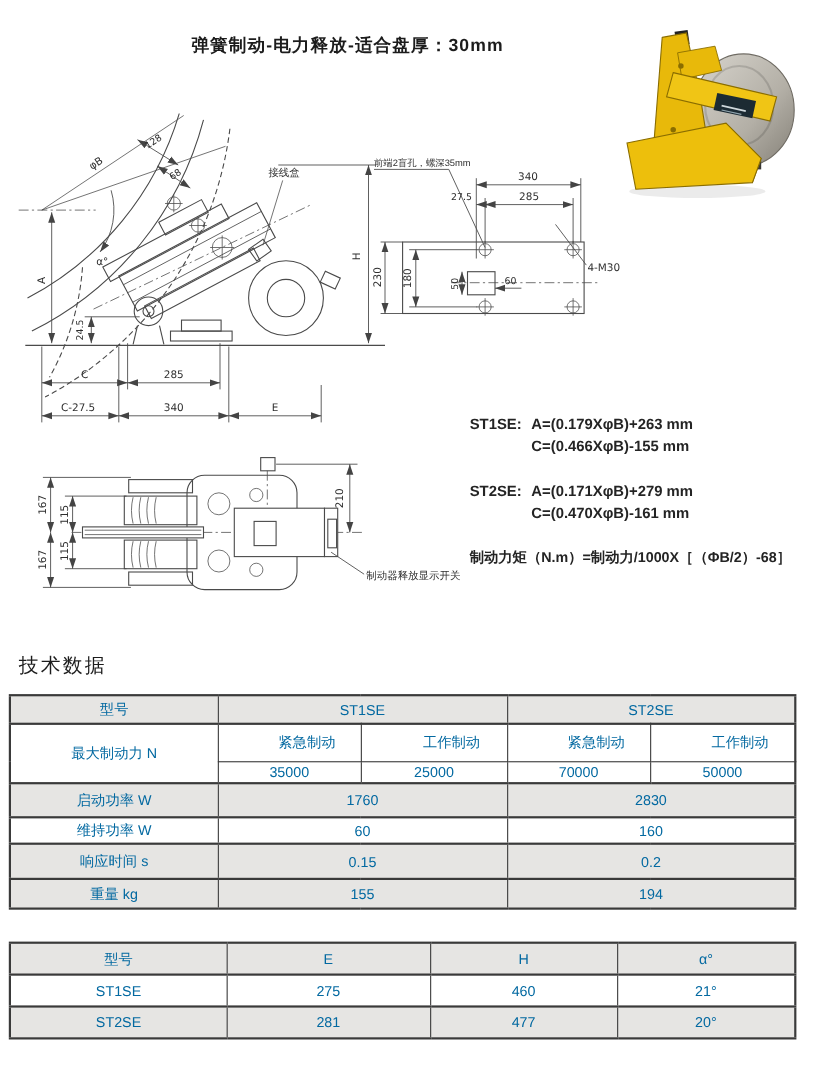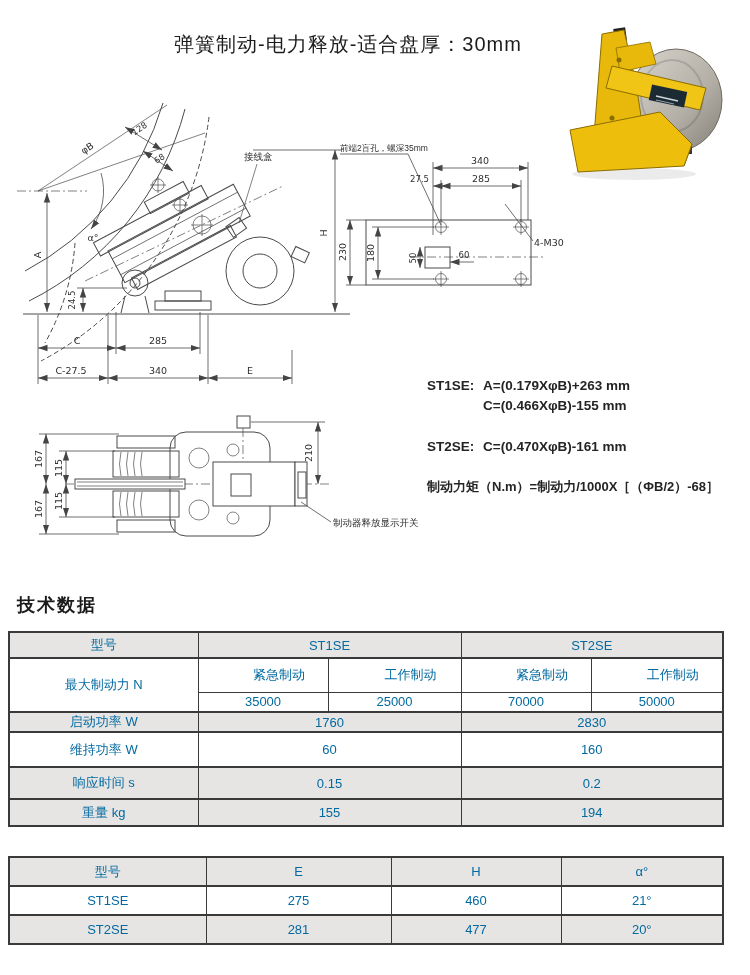--- a/index.html
+++ b/index.html
@@ -7,7 +7,7 @@
   body { width:750px; height:975px; font-family:"Liberation Sans","DejaVu Sans",sans-serif; color:#1c1c1c; }
   .page { position:relative; width:750px; height:975px; background:#fff; overflow:hidden; }
 
-  .title { position:absolute; left:174px; top:31px; font-size:20px; font-weight:normal; letter-spacing:1px; white-space:nowrap; }
+  .title { position:absolute; left:174px; top:31px; font-size:16px; font-weight:bold; letter-spacing:1px; white-space:nowrap; }
 
   .photo { position:absolute; left:564px; top:26px; width:182px; height:156px; }
 

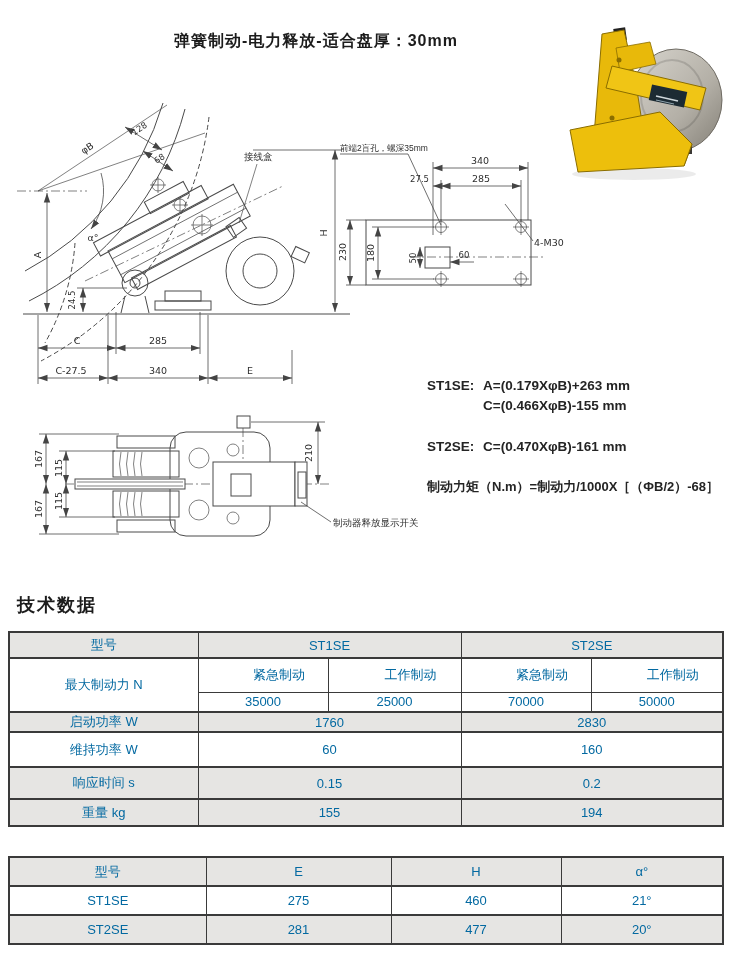--- a/index.html
+++ b/index.html
@@ -309,6 +309,7 @@
     <div class="f-group">
       <span class="f-model">ST2SE:</span>
       <span class="f-lines">
+        <span>A=(0.171XφB)+279 mm</span>
         <span>C=(0.470XφB)-161 mm</span>
       </span>
     </div>

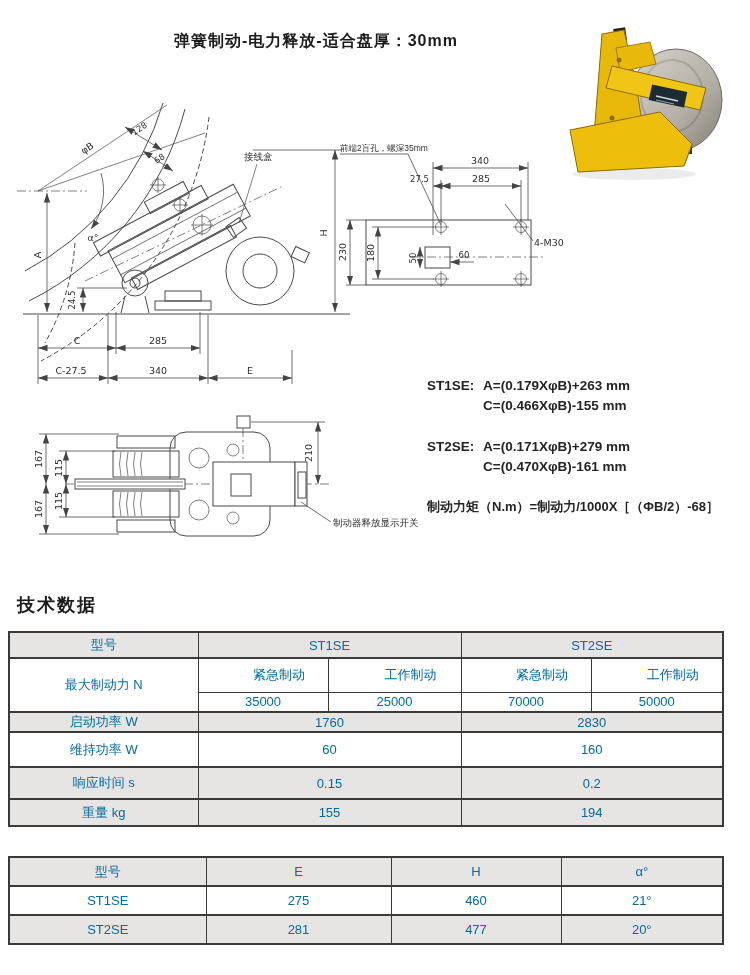--- a/index.html
+++ b/index.html
@@ -34,7 +34,7 @@
   .f-lines span { display:block; line-height:20px; white-space:nowrap; }
   .f-torque { margin-top:7px; font-size:13px; white-space:nowrap; }
 
-  .section { position:absolute; left:17px; top:593px; font-size:18px; font-weight:bold; letter-spacing:2px; }
+  .section { position:absolute; left:17px; top:593px; font-size:18px; font-weight:normal; letter-spacing:2px; }
 
   .tbl { position:absolute; left:8px; width:714px; border-collapse:collapse; table-layout:fixed; border:2px solid #3a3a3a; }
   .tbl td { border:1px solid #3a3a3a; border-top-width:2px; border-bottom-width:2px; text-align:center; vertical-align:middle; font-size:13px; color:#0369a1; padding:0; }

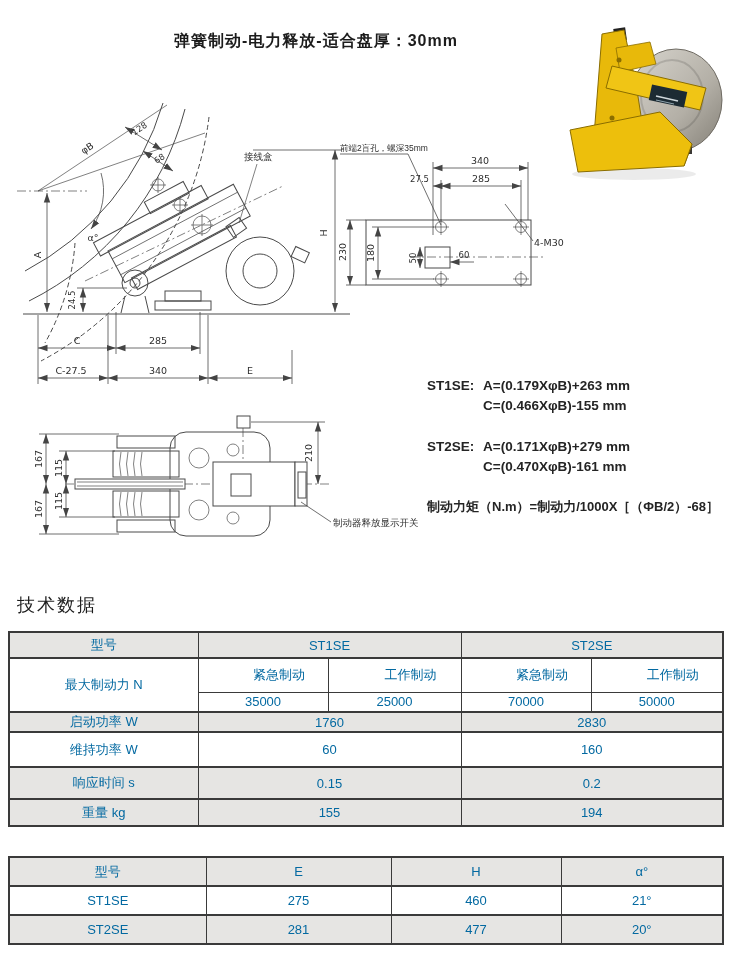--- a/index.html
+++ b/index.html
@@ -46,7 +46,7 @@
   .spec tr:nth-child(1){ height:26px; }
   .spec tr:nth-child(2){ height:34px; }
   .spec tr:nth-child(3){ height:20px; }
-  .spec tr:nth-child(4){ height:20px;border-radius:14px; }
+  .spec tr:nth-child(4){ height:31px;border-radius:14px; }
   .spec tr:nth-child(5){ height:35px; }
   .spec tr:nth-child(6){ height:32px; }
   .spec tr:nth-child(7){ height:27px; }

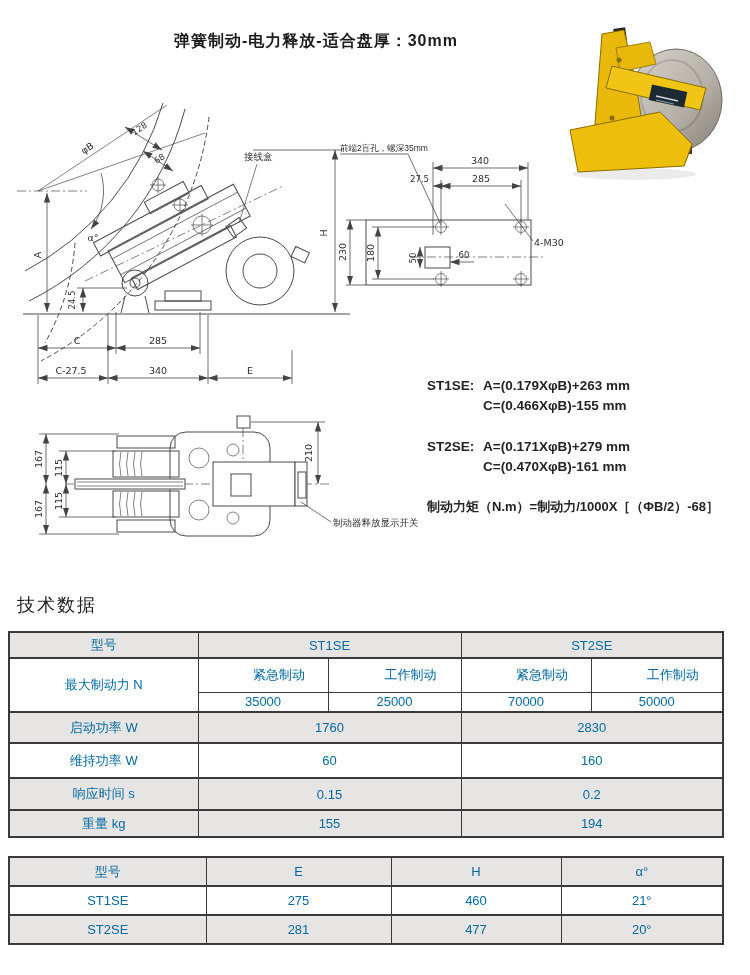--- a/index.html
+++ b/index.html
@@ -47,7 +47,7 @@
   .spec tr:nth-child(2){ height:34px; }
   .spec tr:nth-child(3){ height:20px; }
   .spec tr:nth-child(4){ height:31px;border-radius:14px; }
-  .spec tr:nth-child(5){ height:35px; }
+  .spec tr:nth-child(5){ height:24px; }
   .spec tr:nth-child(6){ height:32px; }
   .spec tr:nth-child(7){ height:27px; }
   .dimt { top:856px; }

